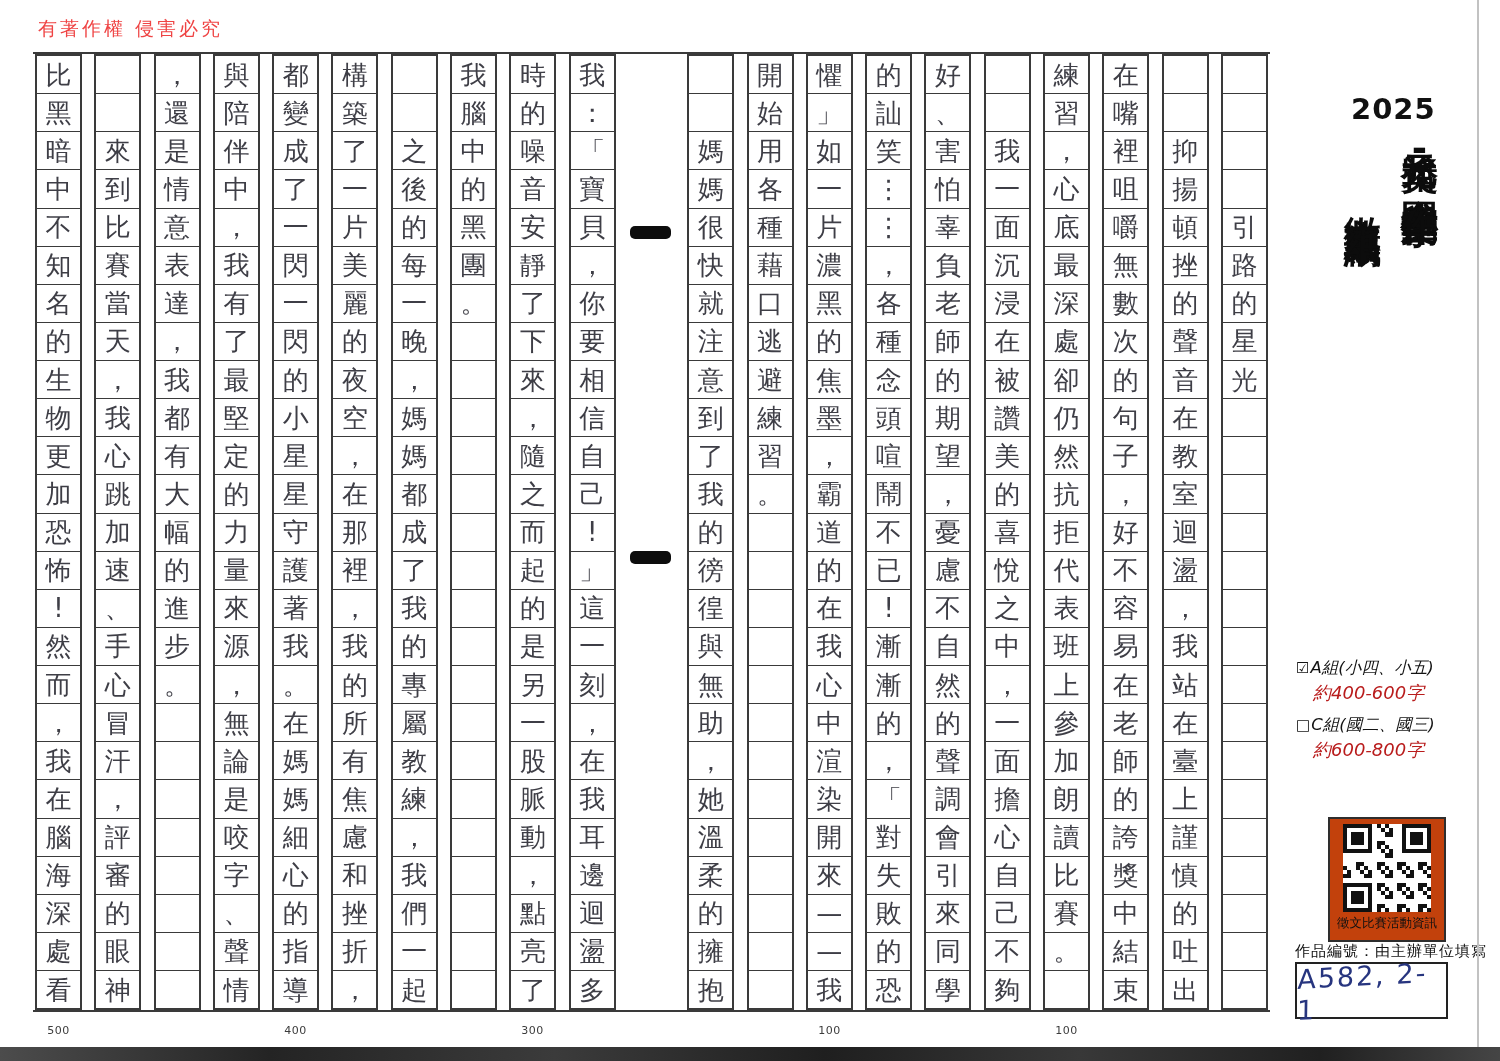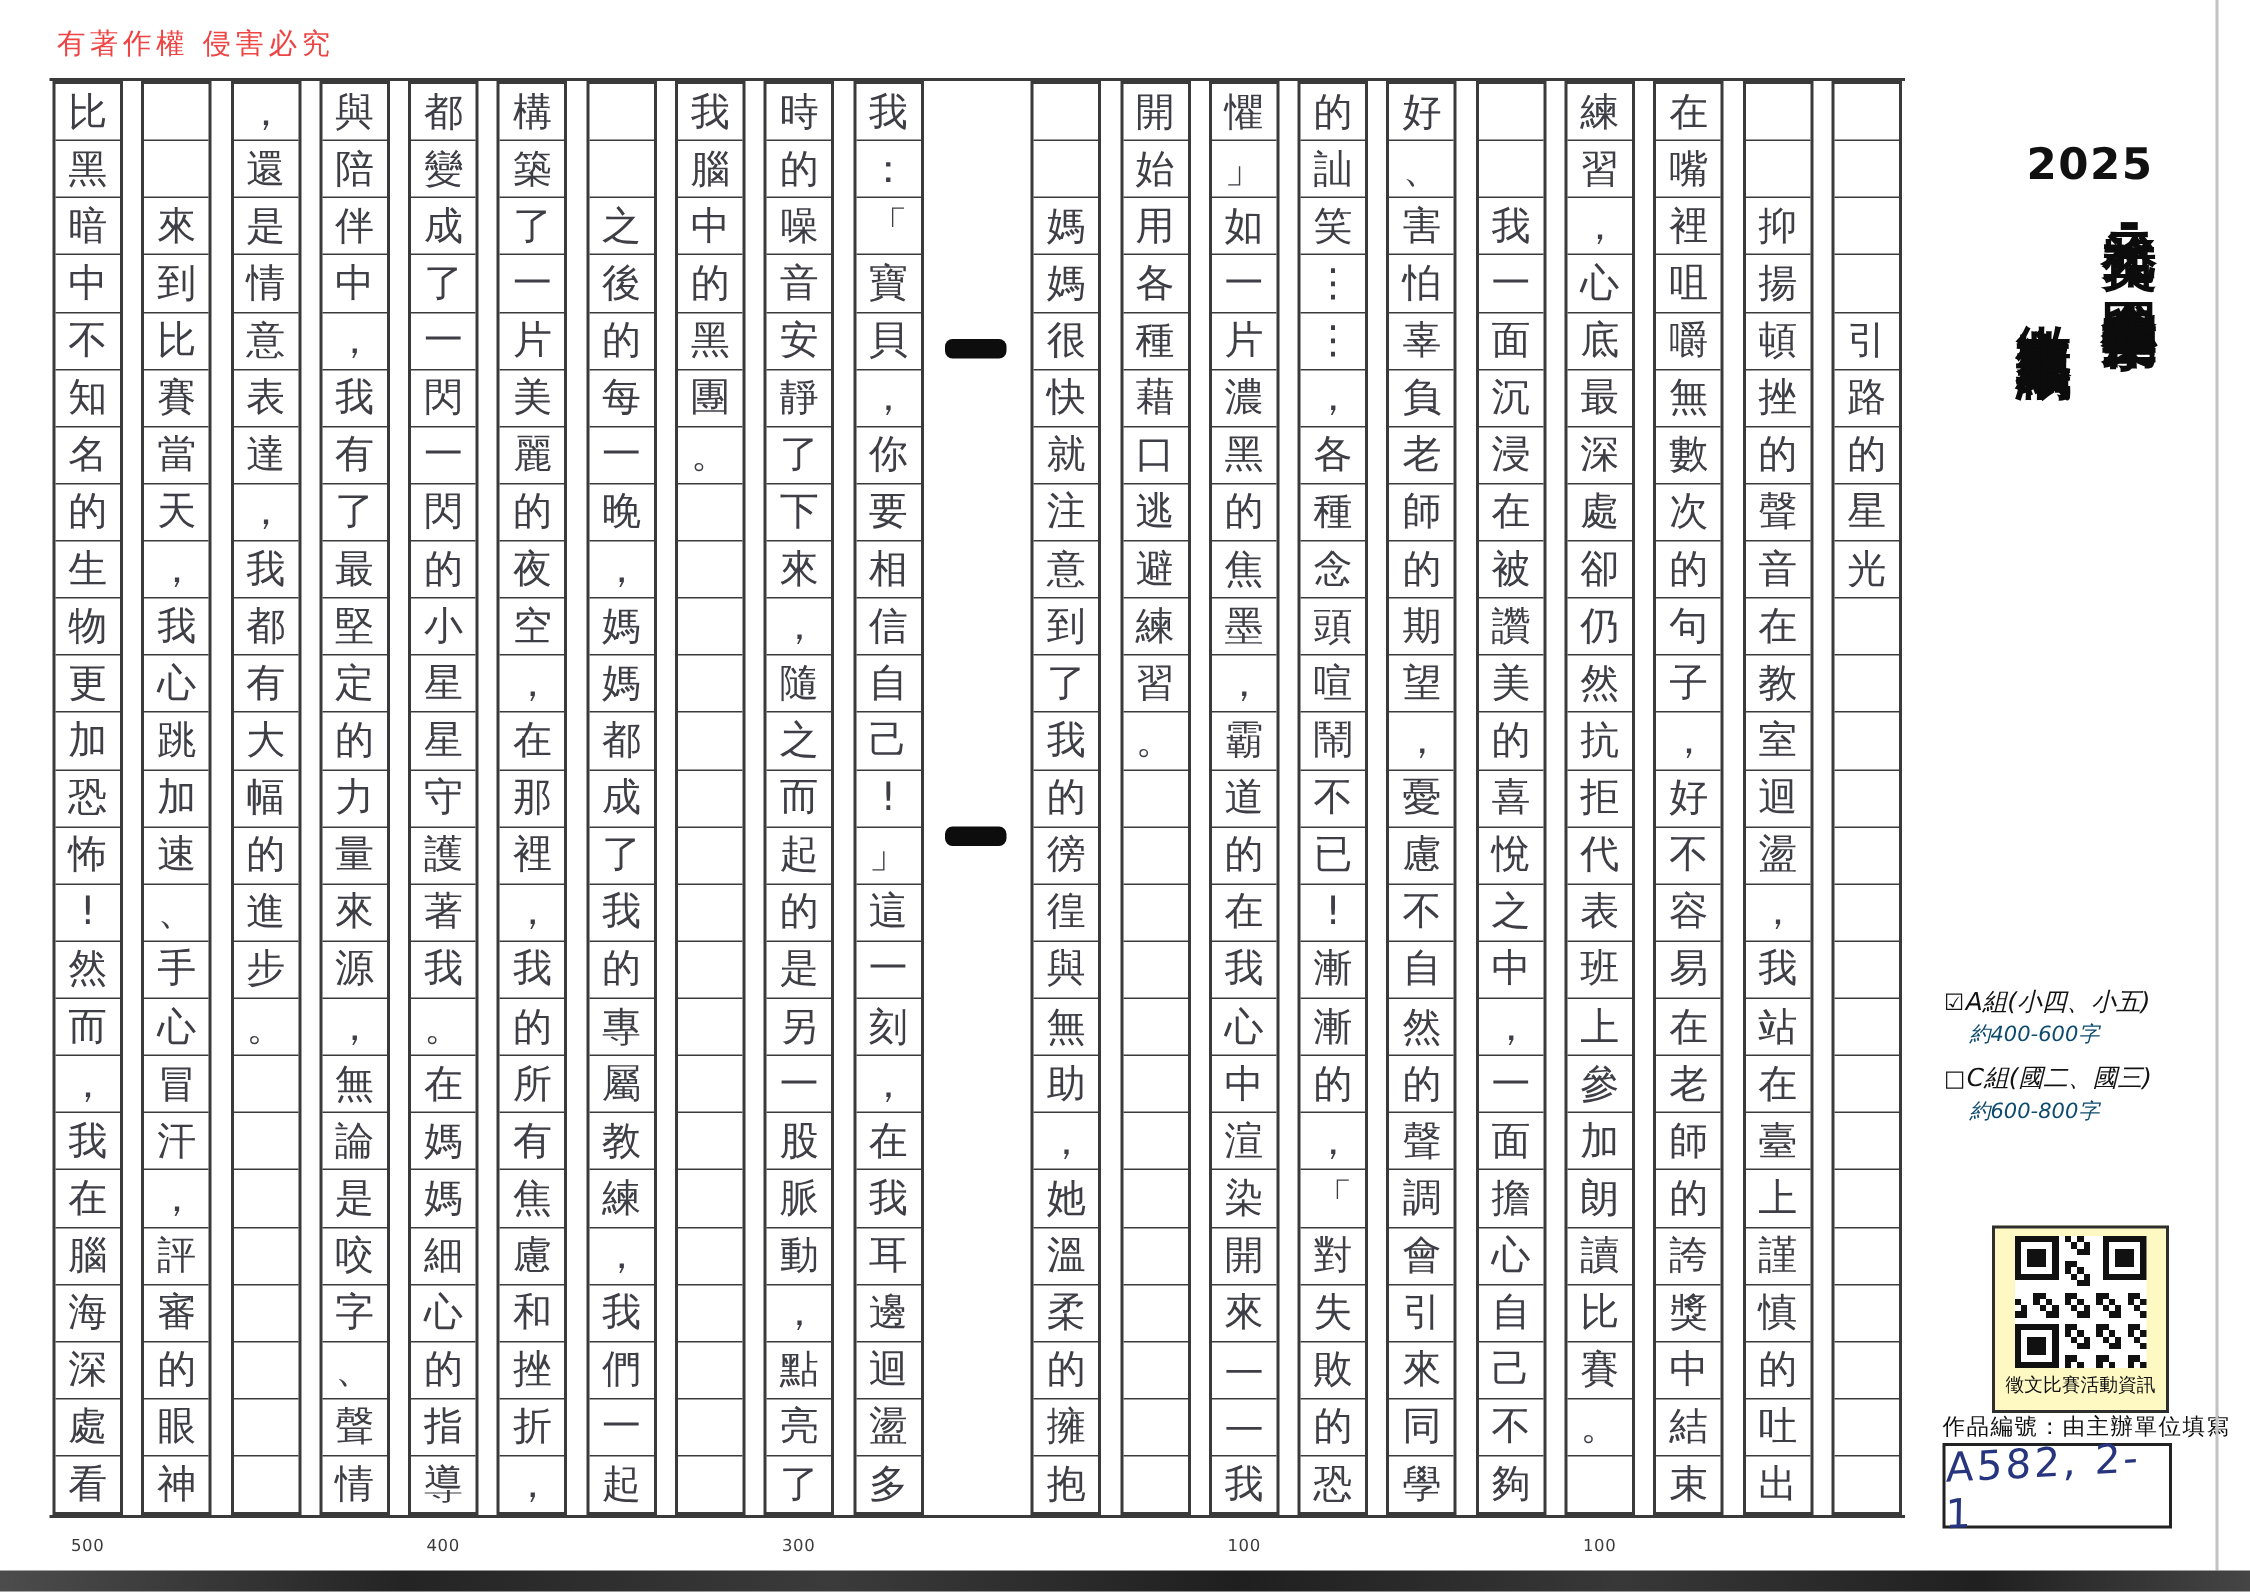--- a/index.html
+++ b/index.html
@@ -63,7 +63,7 @@
   .group{margin-bottom:9px;font-style:italic;}
   .group .line1{font-size:16.5px;color:#131313;white-space:nowrap;}
   .group .cbx{font-size:15px;margin-right:1px;}
-  .group .line2{font-size:14px;color:#0c4a6e;margin-left:17px;margin-top:2px;}
+  .group .line2{font-size:18px;color:#b91c1c;margin-left:17px;margin-top:2px;}
   .qr-box{
     position:absolute;left:1328px;top:817px;width:118px;height:125px;
     box-sizing:border-box;border:2.5px solid #2e2e2e;background:#fef9c3;

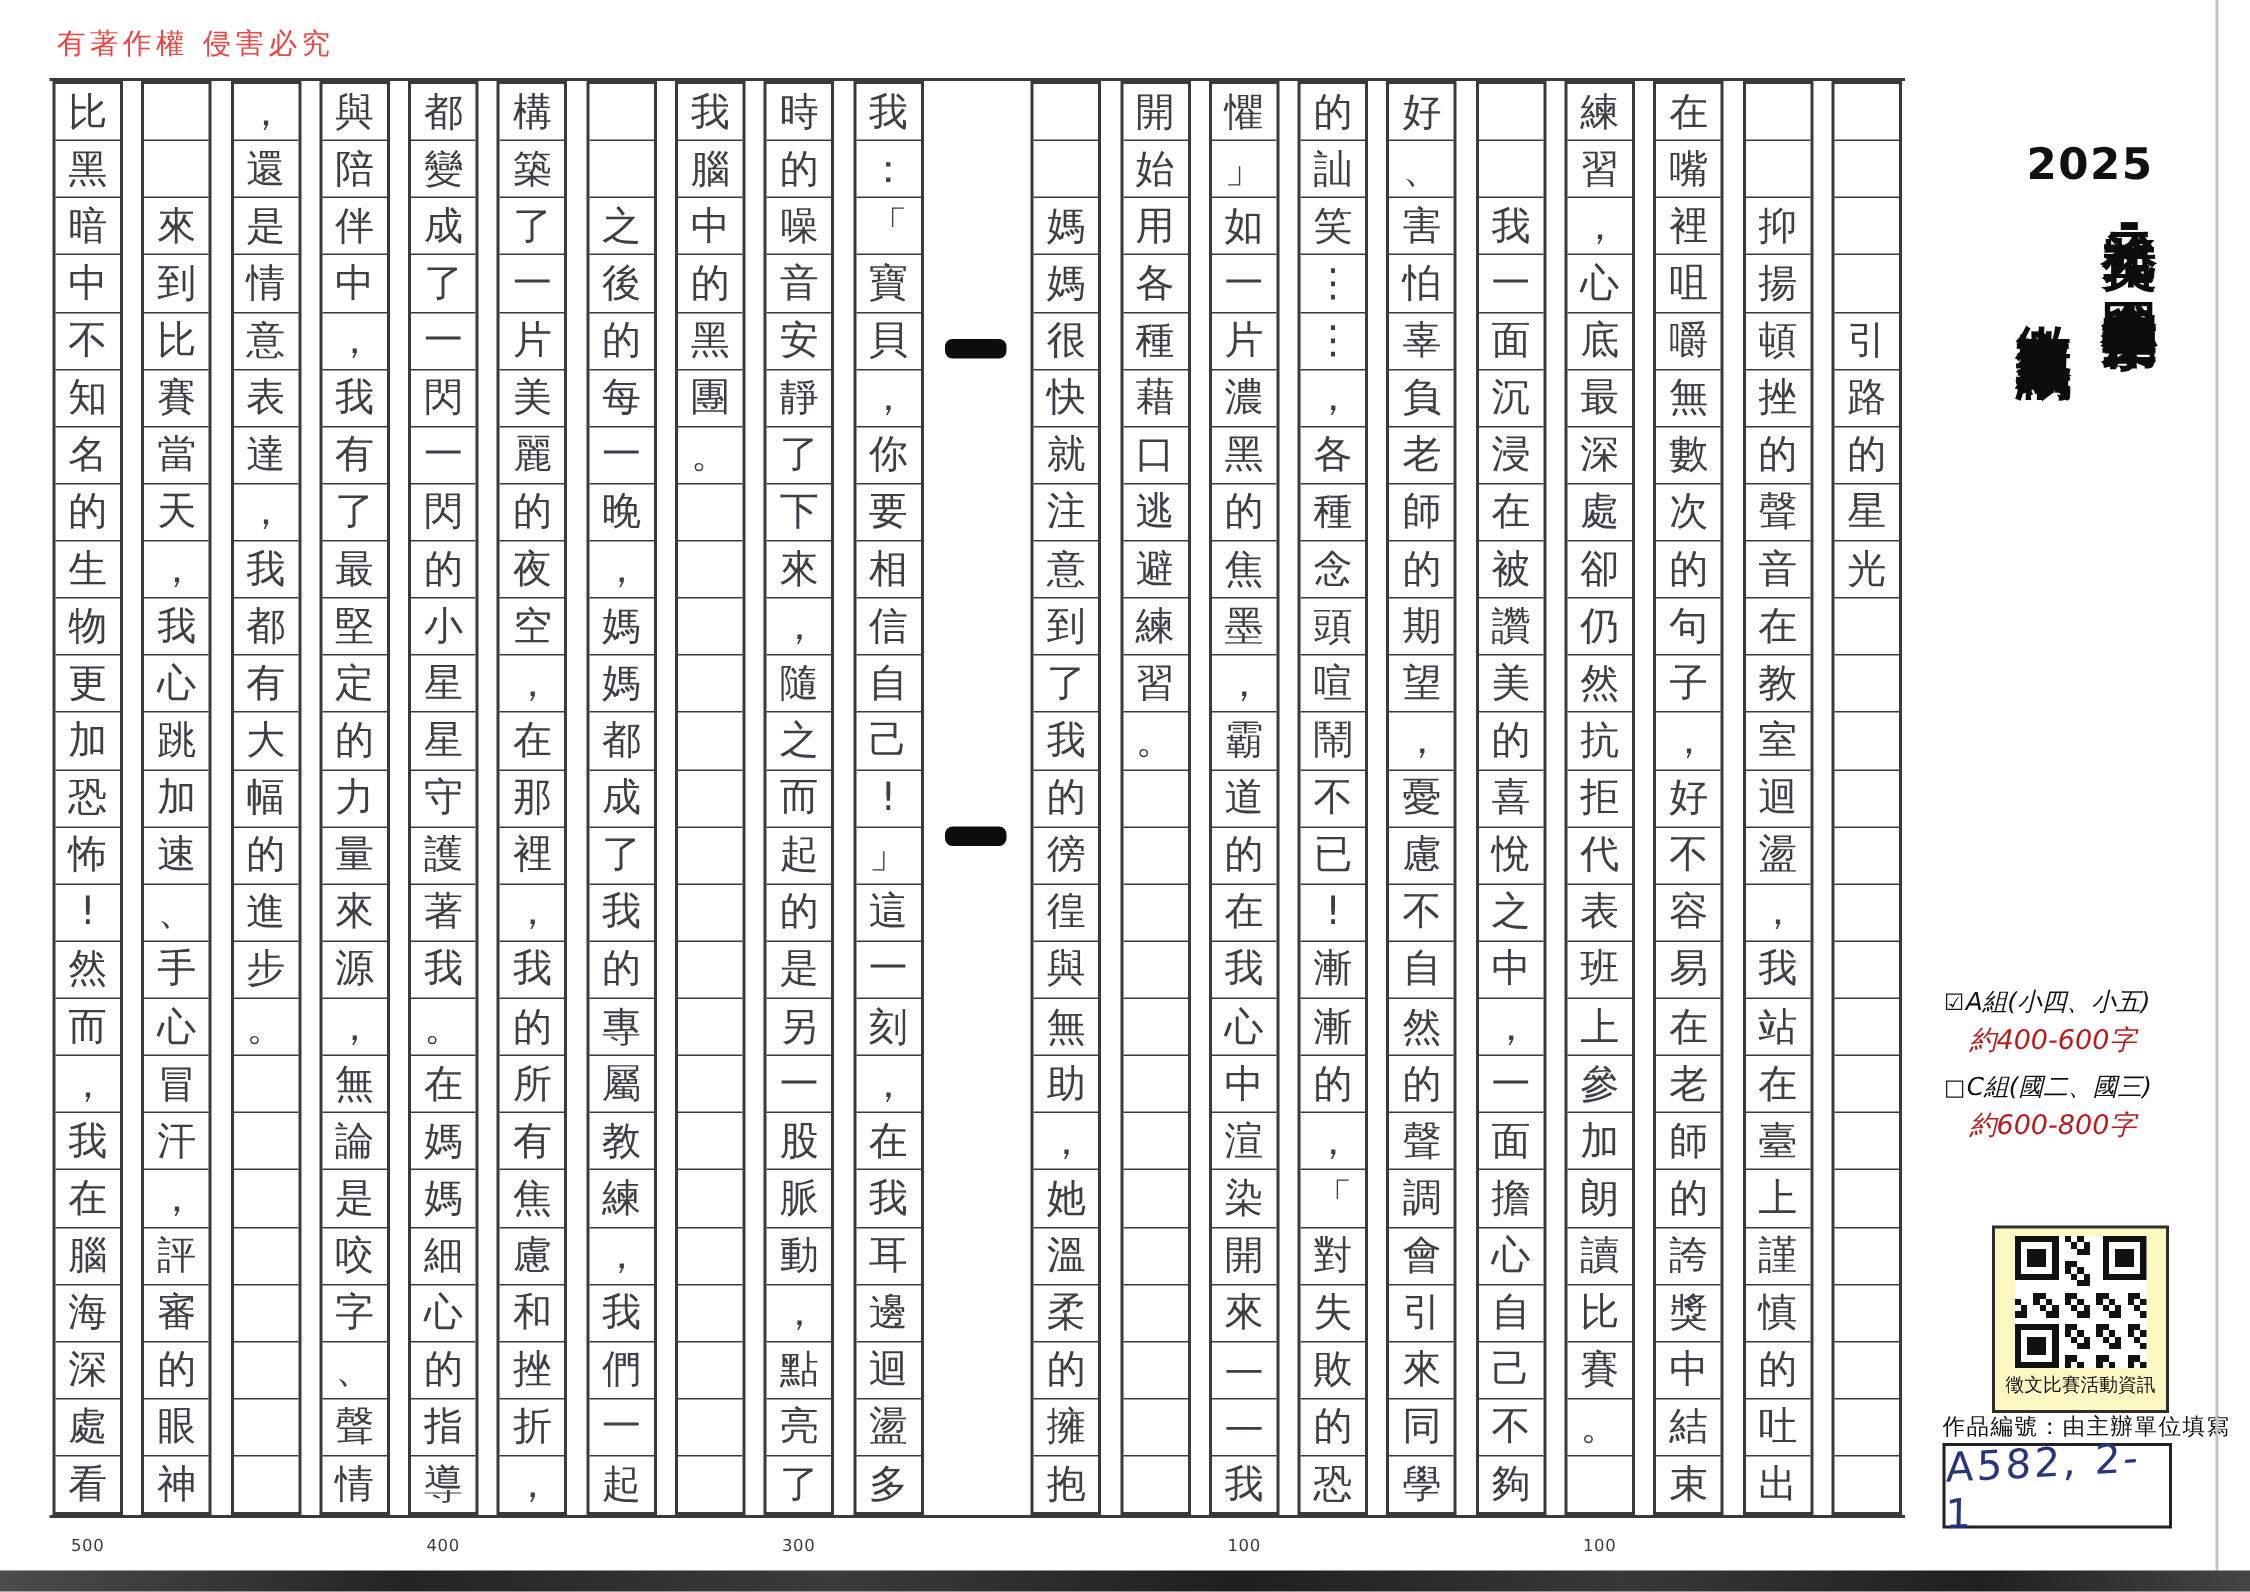--- a/index.html
+++ b/index.html
@@ -66,7 +66,7 @@
   .group .line2{font-size:18px;color:#b91c1c;margin-left:17px;margin-top:2px;}
   .qr-box{
     position:absolute;left:1328px;top:817px;width:118px;height:125px;
-    box-sizing:border-box;border:2.5px solid #2e2e2e;background:#fef9c3;
+    box-sizing:border-box;border:2.5px solid #2e2e2e;background:#c2410c;
     display:flex;flex-direction:column;align-items:center;
   }
   .qr-box svg{margin-top:5px;}

